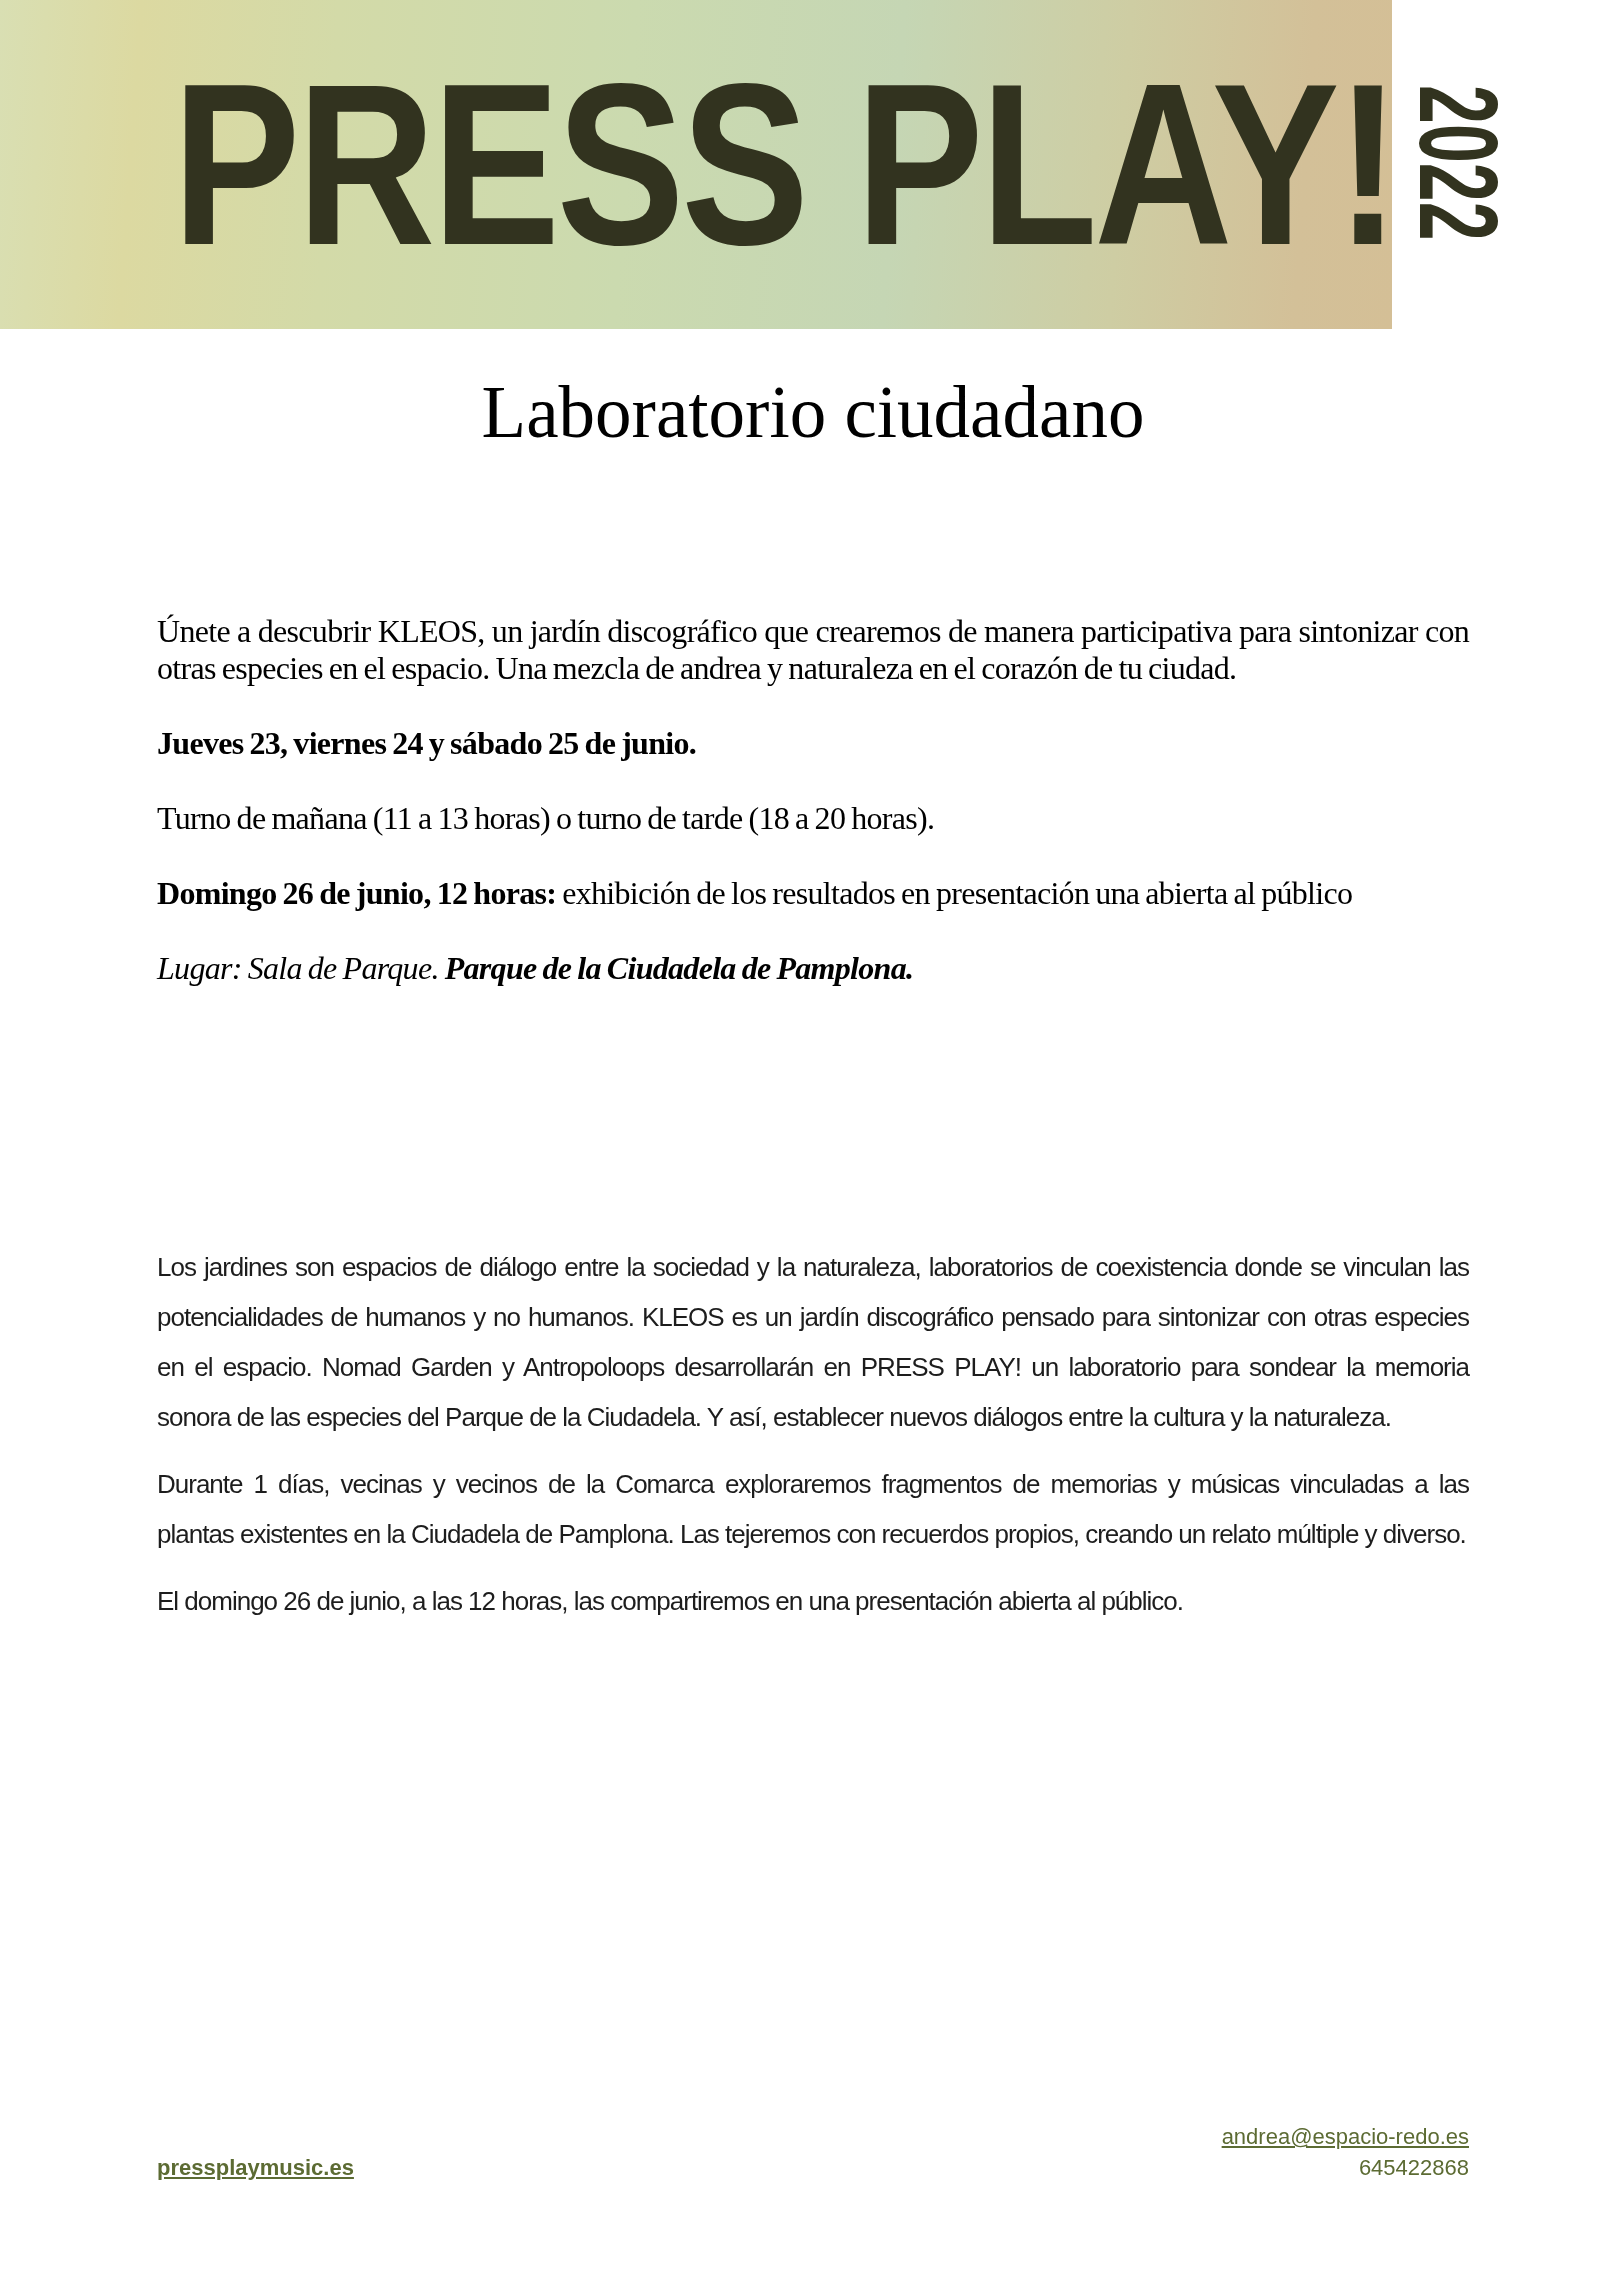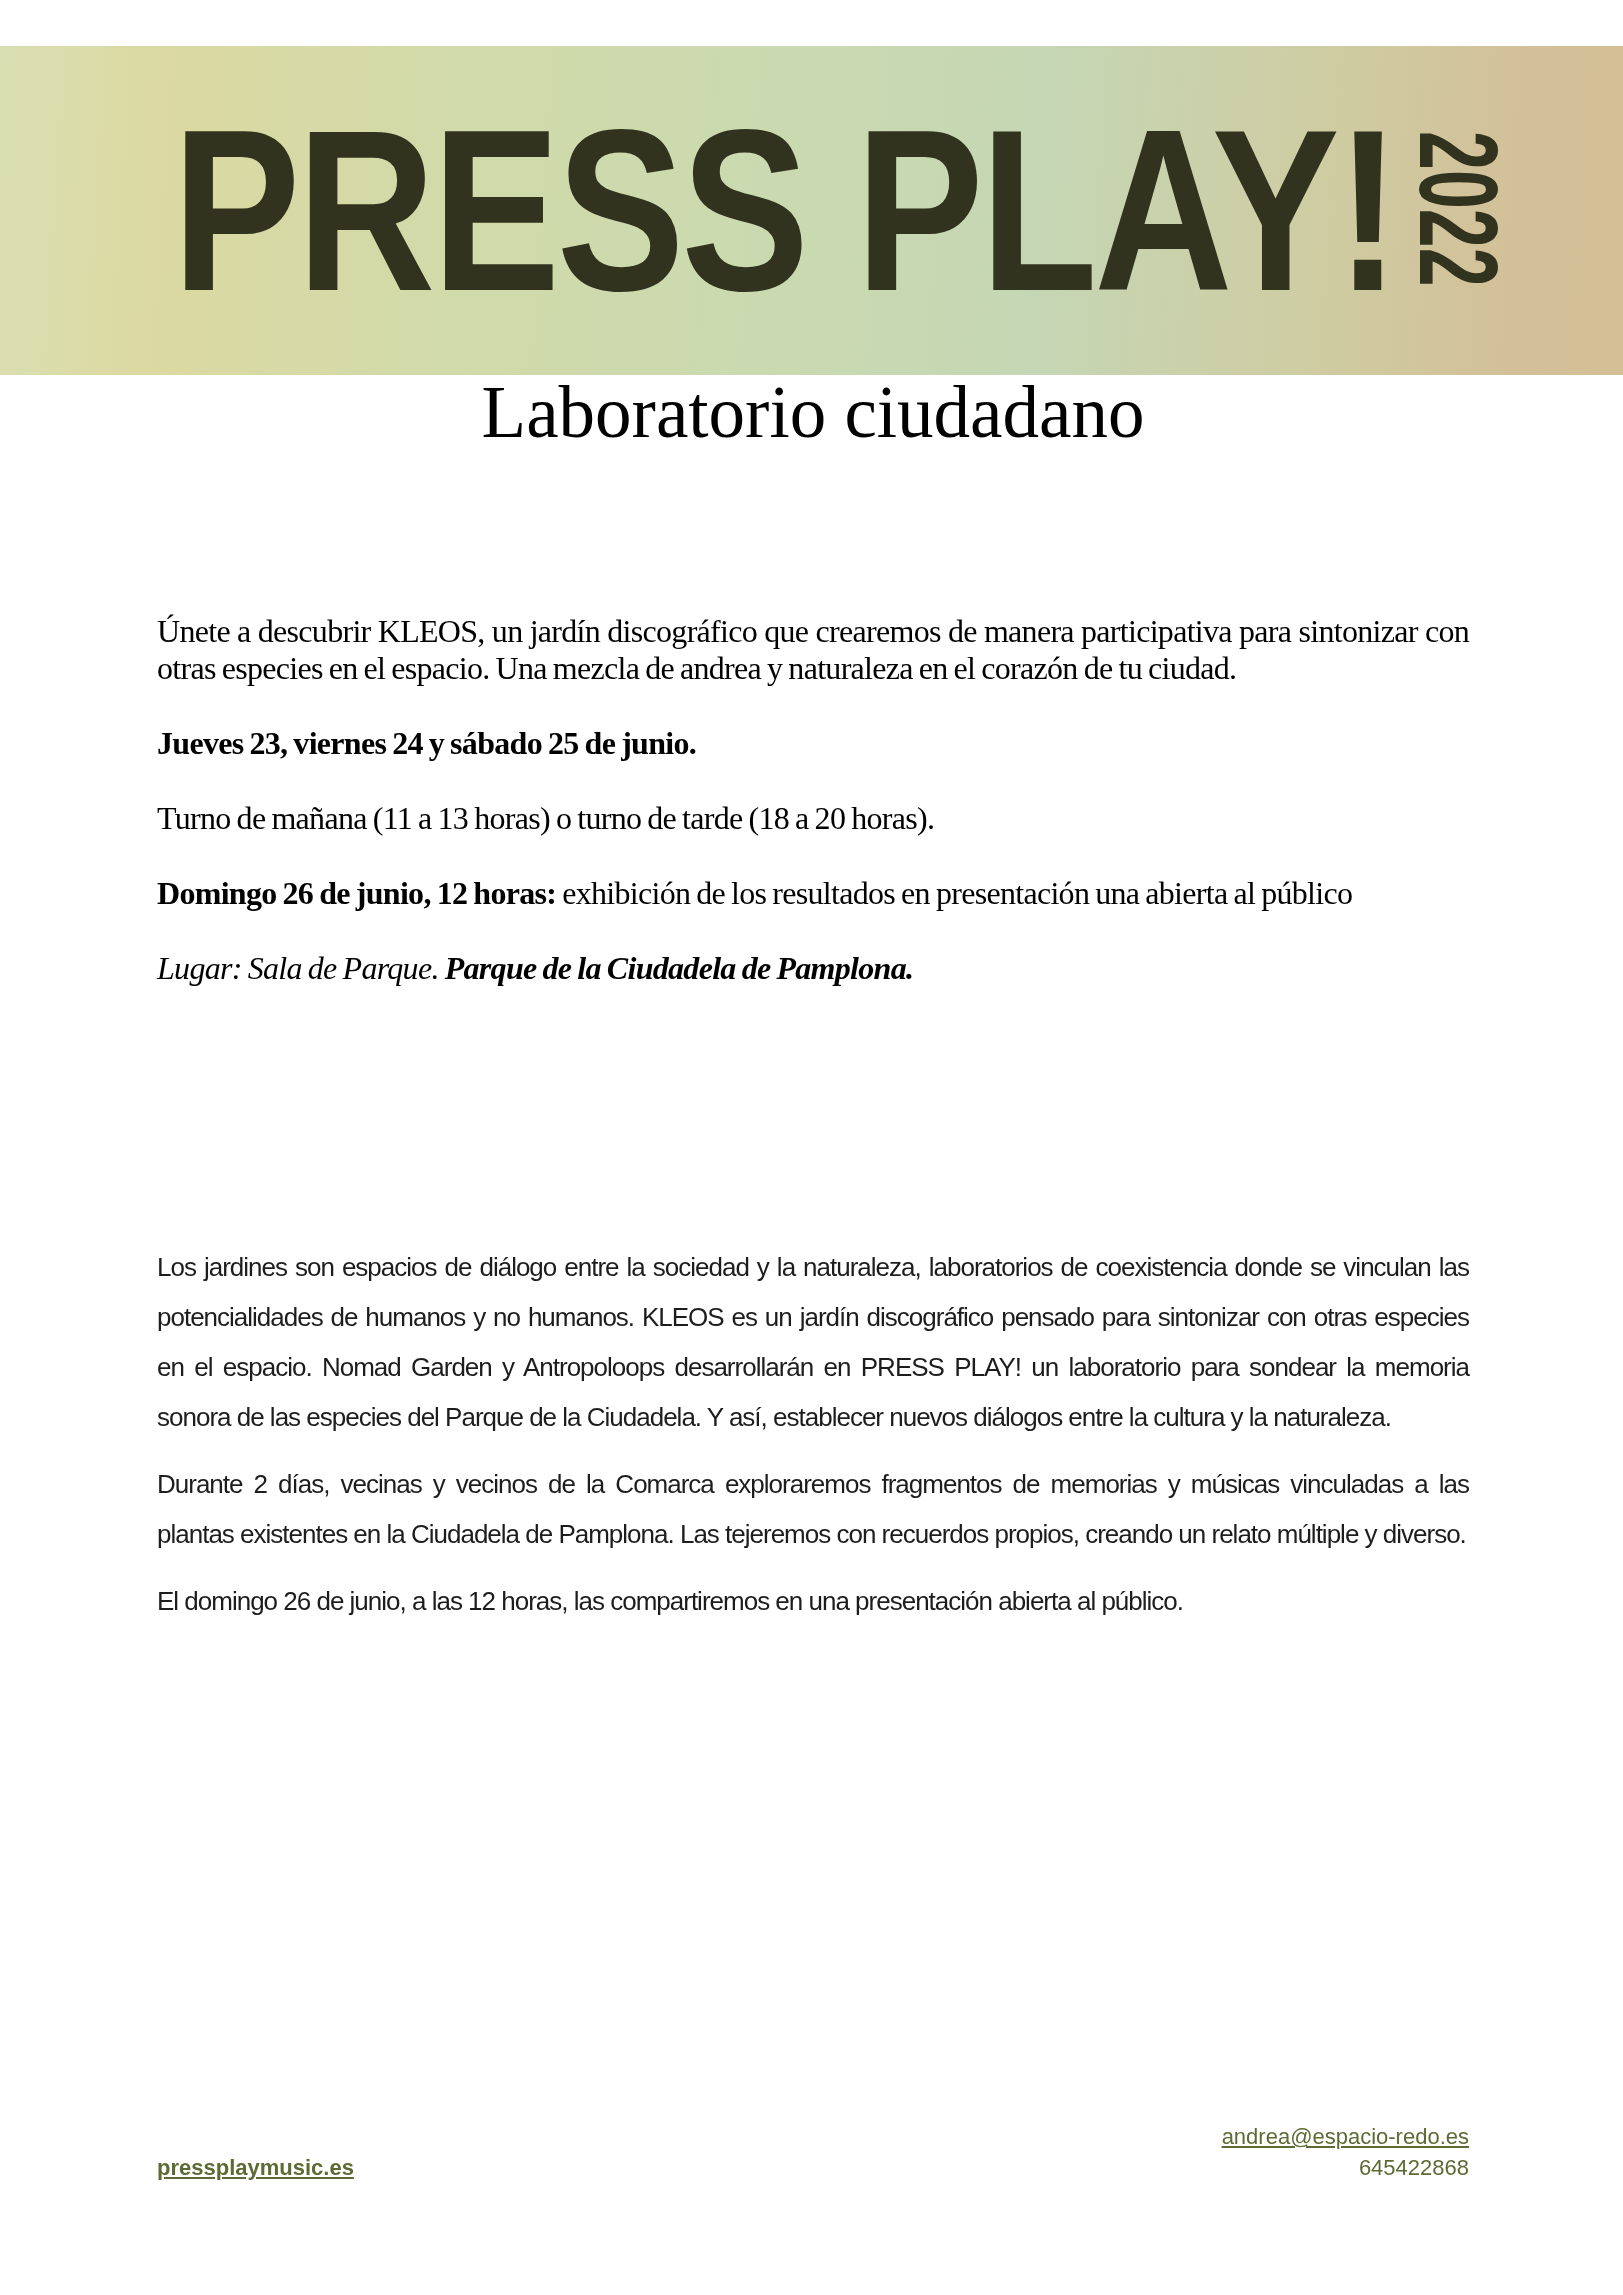--- a/index.html
+++ b/index.html
@@ -16,7 +16,7 @@
   .banner{
     position:absolute;
     top:0;left:0;
-    width:1623px;height:329px;
+    width:1392px;height:329px;
     background:linear-gradient(94deg,
       #d9dfb3 0%,
       #dcd9a1 10%,
@@ -26,7 +26,6 @@
       #cecda3 80%,
       #d3c098 93%,
       #d4bf96 100%);
-    margin-top:46px;
   }
   .banner svg{display:block;}
 

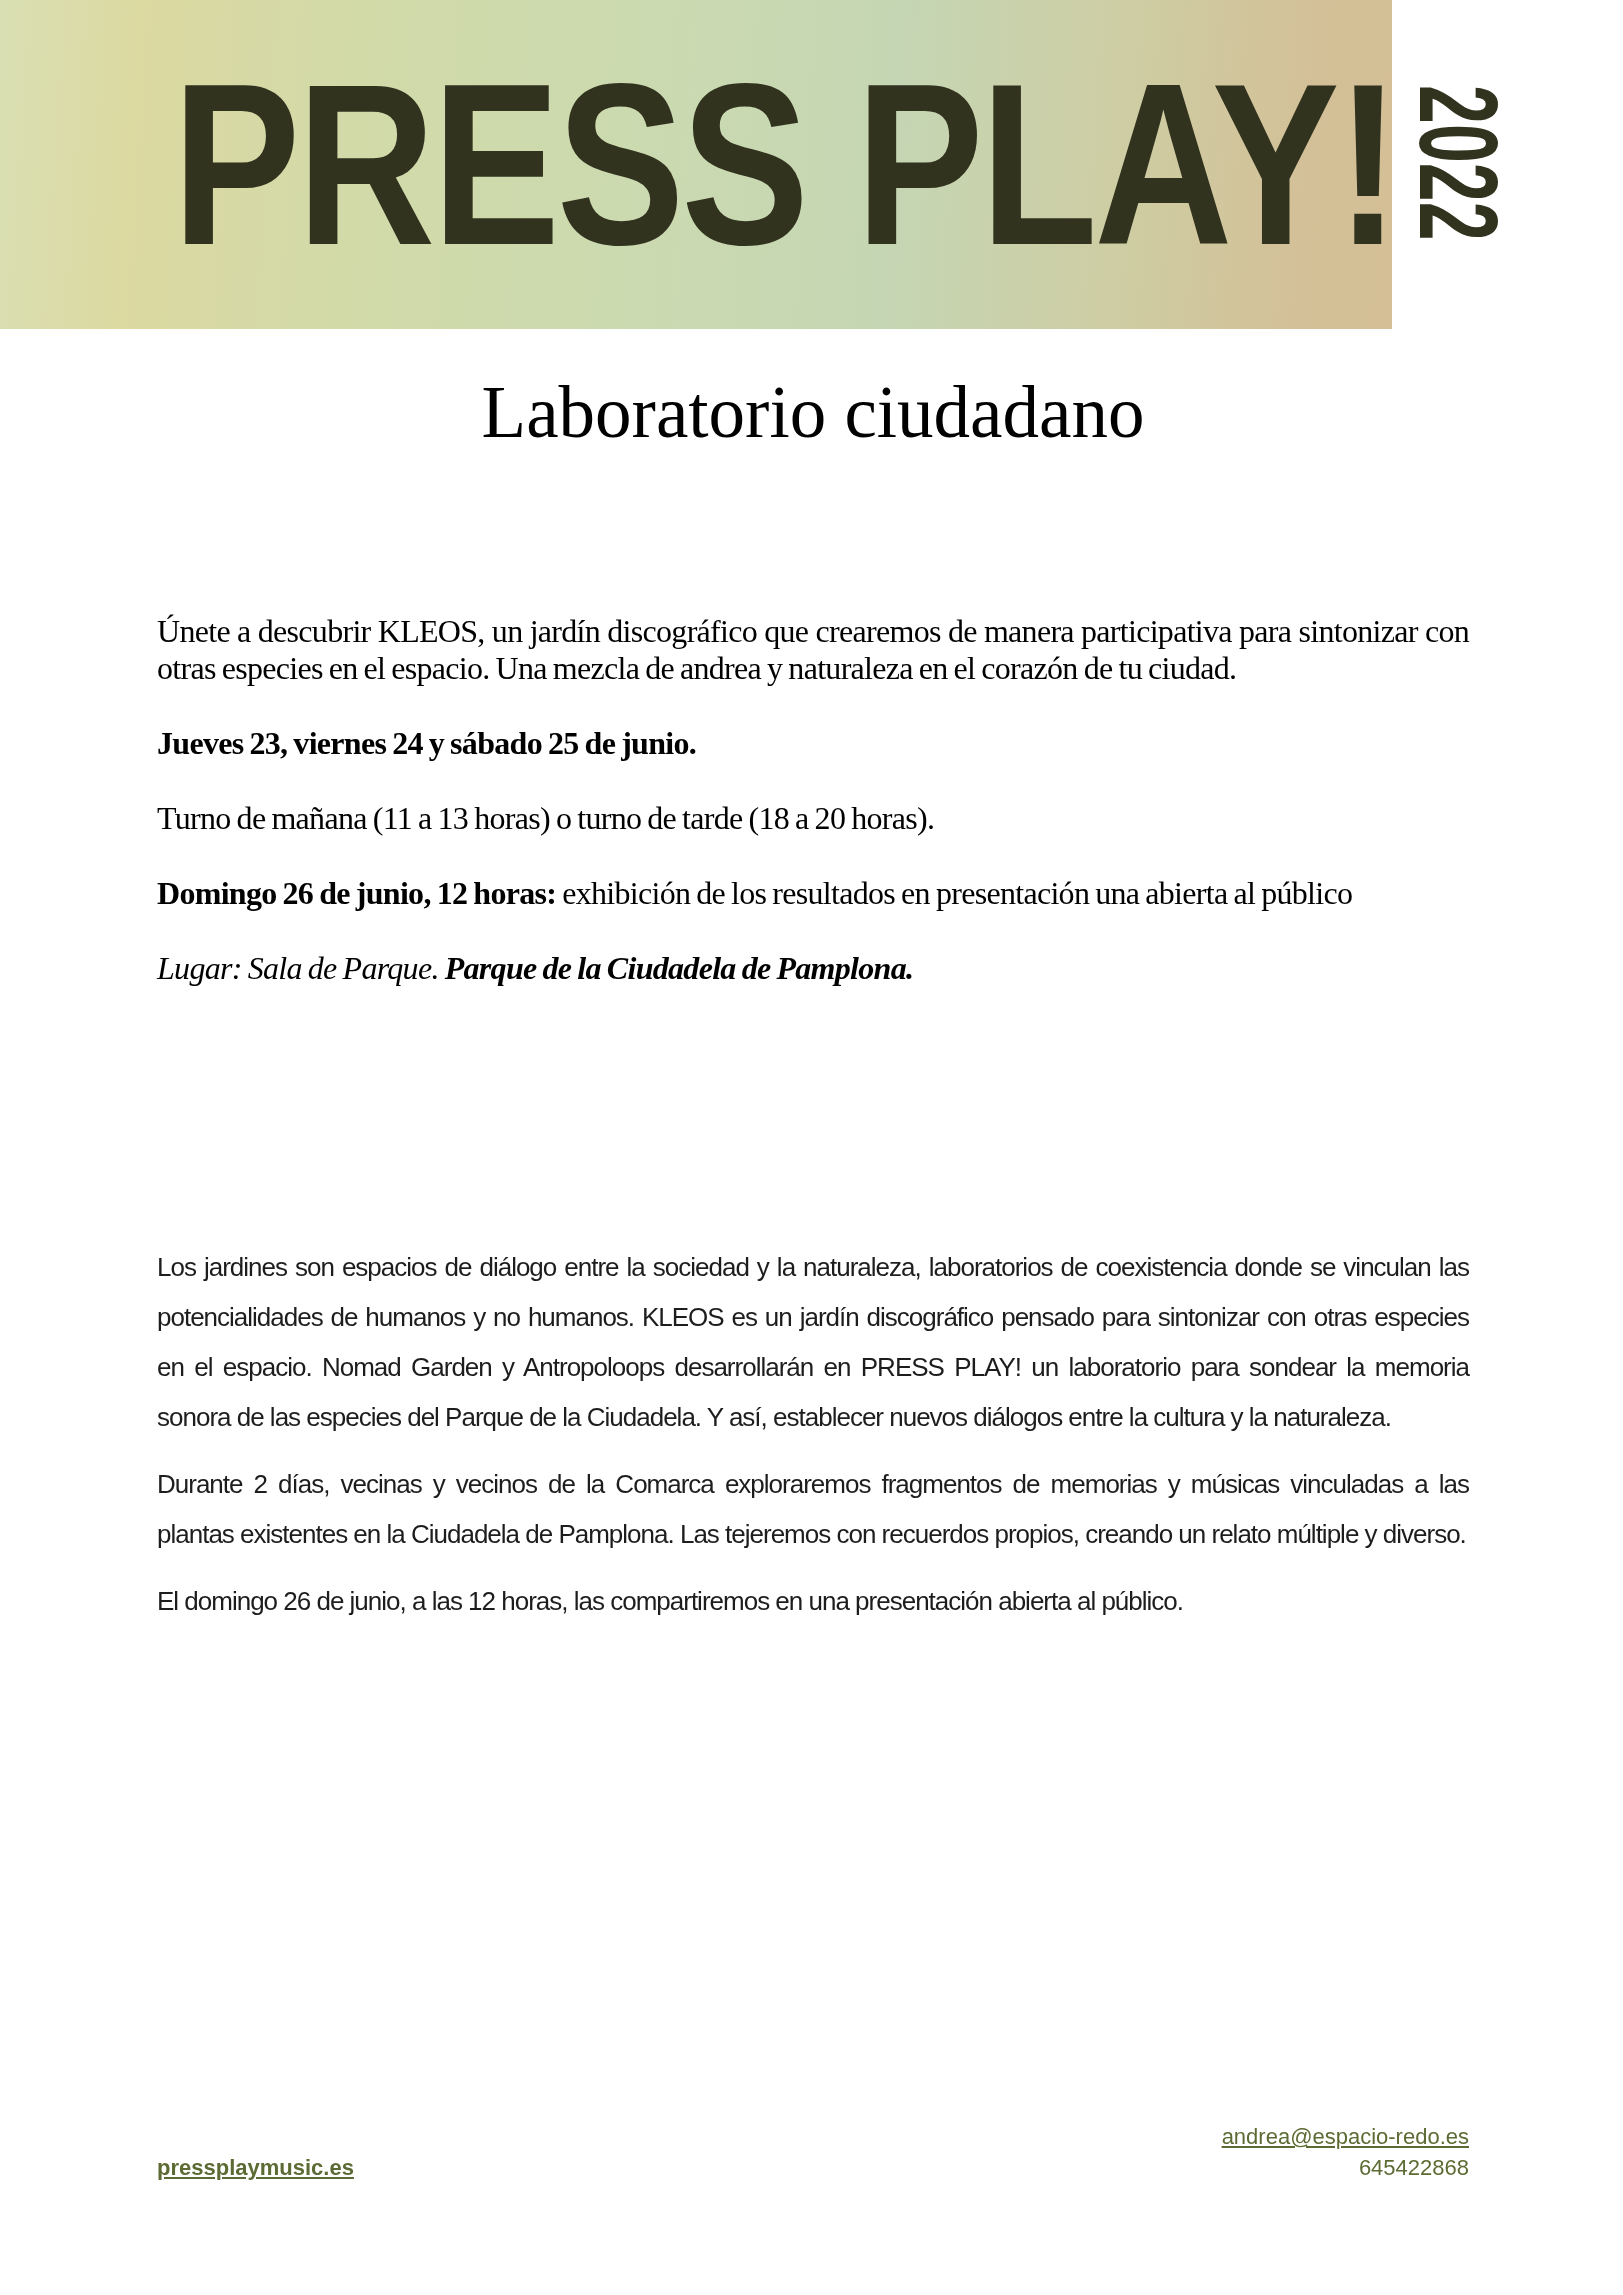--- a/index.html
+++ b/index.html
@@ -135,7 +135,7 @@
 
     <div class="sansblock">
       <p>Los jardines son espacios de diálogo entre la sociedad y la naturaleza, laboratorios de coexistencia donde se vinculan las potencialidades de humanos y no humanos. KLEOS es un jardín discográfico pensado para sintonizar con otras especies en el espacio. Nomad Garden y Antropoloops desarrollarán en PRESS PLAY! un laboratorio para sondear la memoria sonora de las especies del Parque de la Ciudadela. Y así, establecer nuevos diálogos entre la cultura y la naturaleza.</p>
-      <p>Durante 2 días, vecinas y vecinos de la Comarca exploraremos fragmentos de memorias y músicas vinculadas a las plantas existentes en la Ciudadela de Pamplona. Las tejeremos con recuerdos propios, creando un relato múltiple y diverso.</p>
+      <p>Durante 1 días, vecinas y vecinos de la Comarca exploraremos fragmentos de memorias y músicas vinculadas a las plantas existentes en la Ciudadela de Pamplona. Las tejeremos con recuerdos propios, creando un relato múltiple y diverso.</p>
       <p>El domingo 26 de junio, a las 12 horas, las compartiremos en una presentación abierta al público.</p>
     </div>
 

